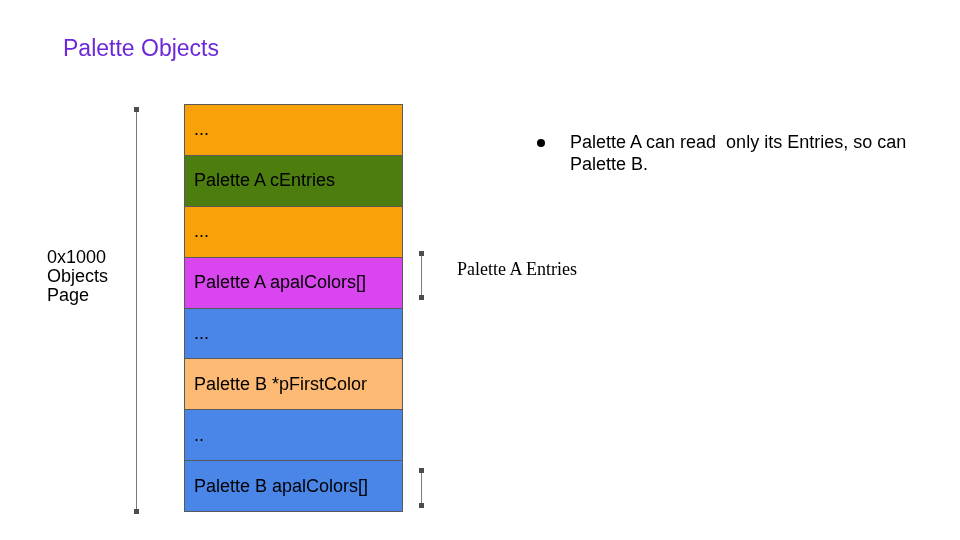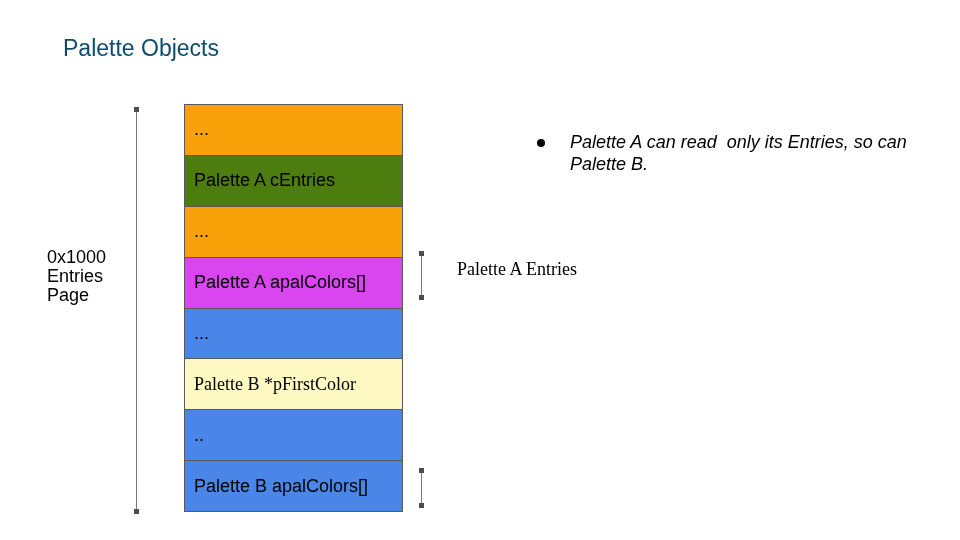--- a/index.html
+++ b/index.html
@@ -22,7 +22,7 @@
     top: 34px;
     font-size: 23px;
     line-height: 28px;
-    color: #0c4a6e;
+    color: #6d28d9;
     white-space: pre;
   }
   .mem-label {

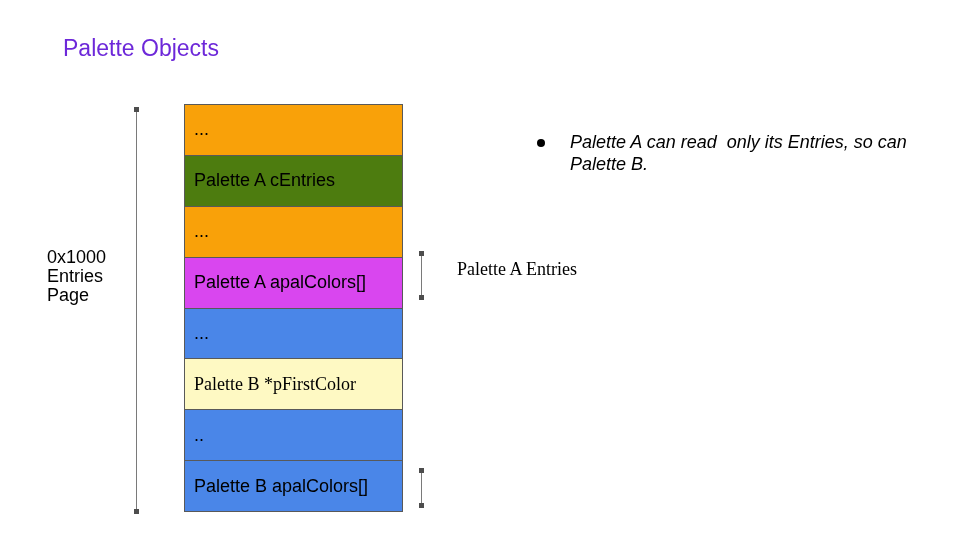--- a/index.html
+++ b/index.html
@@ -92,7 +92,6 @@
     top: 131px;
     font-size: 18px;
     line-height: 22px;
-    font-style: italic;
   }
   .note-line { white-space: pre; }
   .bullet-dot {

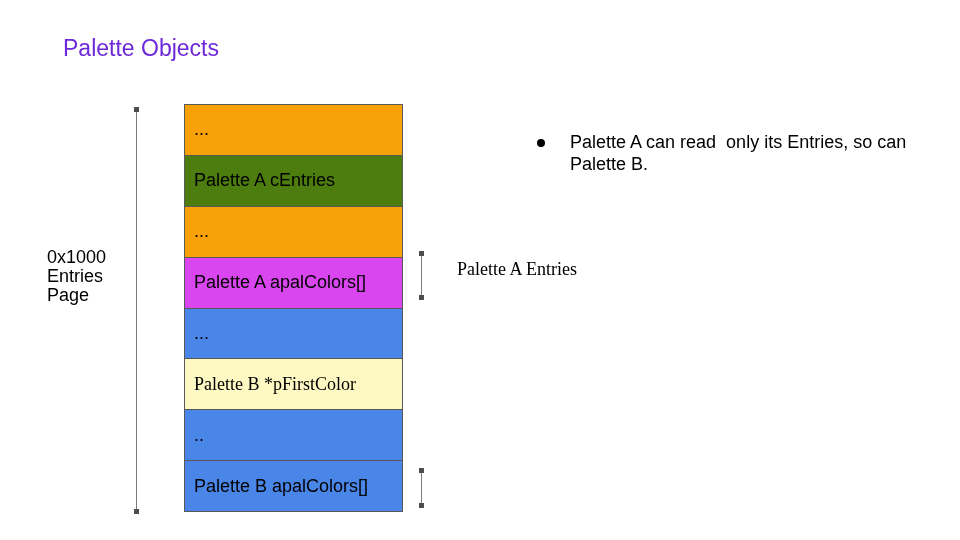--- a/index.html
+++ b/index.html
@@ -112,7 +112,7 @@
   <div class="title">Palette Objects</div>
 
   <div class="mem-label">0x1000
-Entries
+Objects
 Page</div>
 
   <div class="vline" id="page-extent-line"></div>

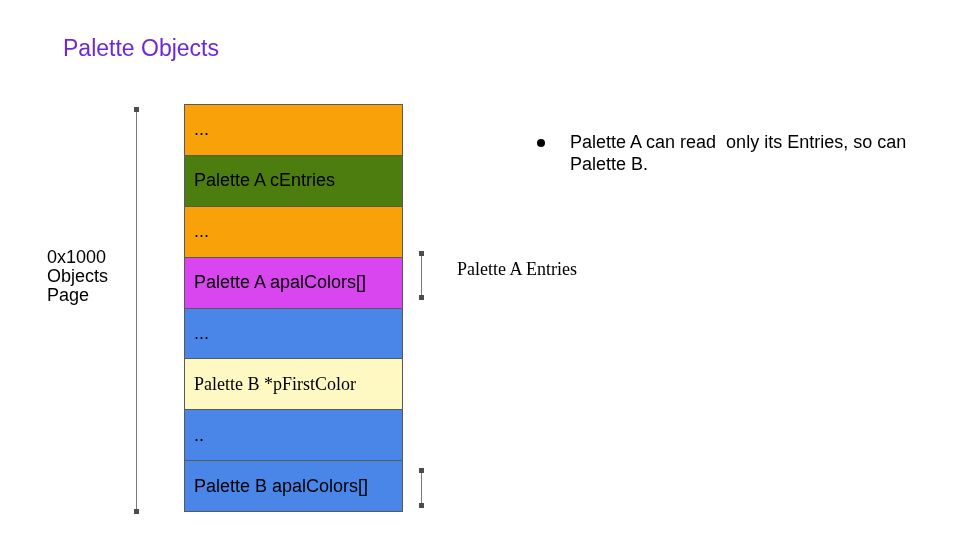--- a/index.html
+++ b/index.html
@@ -123,7 +123,7 @@
     <div class="mem-row" style="background-color: rgb(249, 161, 9);">...</div>
     <div class="mem-row" style="background-color: #d946ef;">Palette A apalColors[]</div>
     <div class="mem-row" style="background-color: rgb(74, 134, 232);">...</div>
-    <div class="mem-row" style="background-color: #fef9c3; font-family: Liberation Serif, serif;">Palette B *pFirstColor</div>
+    <div class="mem-row" style="background-color: #fdba74;">Palette B *pFirstColor</div>
     <div class="mem-row" style="background-color: rgb(74, 134, 232);">..</div>
     <div class="mem-row" style="background-color: rgb(74, 134, 232);">Palette B apalColors[]</div>
   </div>

